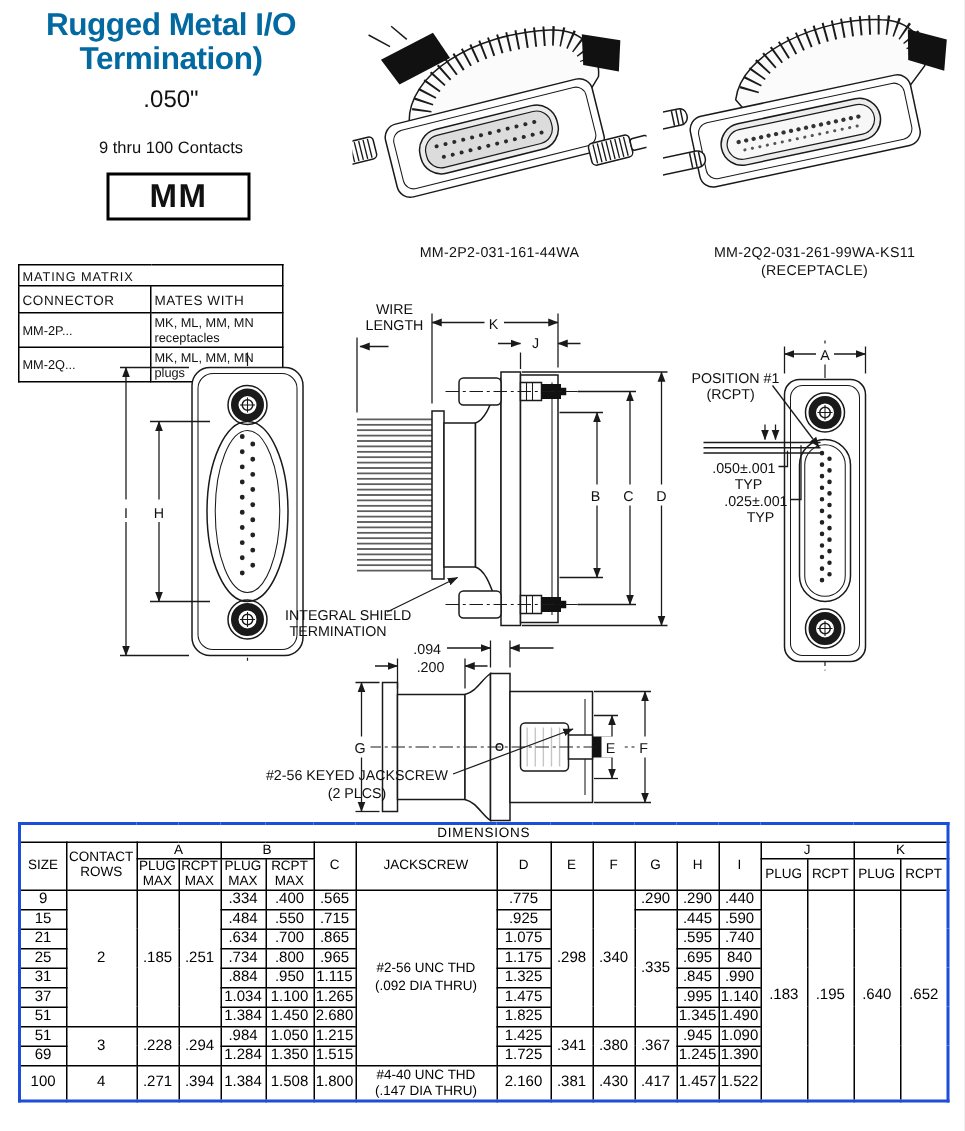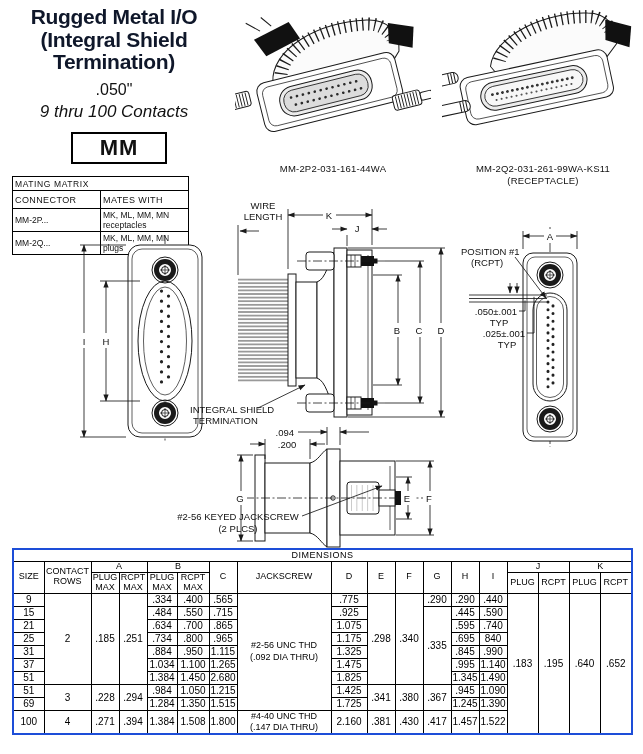--- a/index.html
+++ b/index.html
@@ -9,7 +9,7 @@
 
   
   .title-block { left:2px; top:6px; width:224px; text-align:center; }
-  .title-line { font-size:21px; font-weight:bold; line-height:1.08; color:#0f172a; letter-spacing:-0.3px; }
+  .title-line { font-size:21px; font-weight:bold; line-height:1.08; color:#0369a1; letter-spacing:-0.3px; }
   .pitch { font-size:16px; margin-top:7px; }
   .contacts { font-size:17px; margin-top:3px;font-style:italic; }
   .mm-box { display:inline-block; border:2px solid #000; padding:1px 27px; font-size:22px;

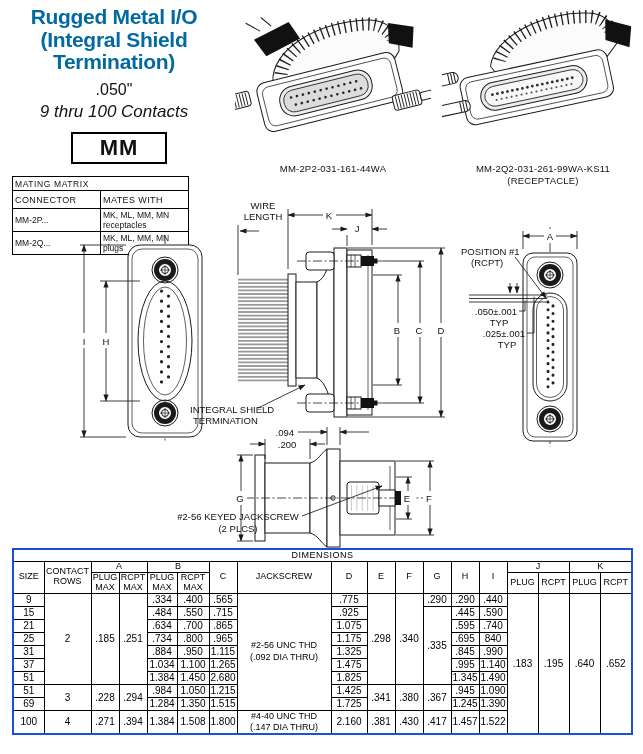--- a/index.html
+++ b/index.html
@@ -66,7 +66,6 @@
 
   <div class="abs title-block">
     <div class="title-line">Rugged Metal I/O</div>
-    <div class="title-line">(Integral Shield</div>
     <div class="title-line">Termination)</div>
     <div class="pitch">.050"</div>
     <div class="contacts">9 thru 100 Contacts</div>

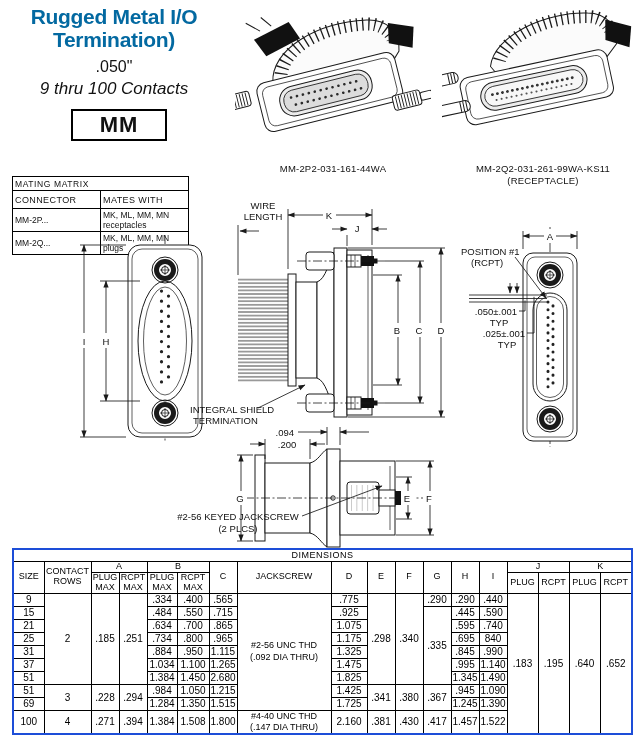--- a/index.html
+++ b/index.html
@@ -11,7 +11,7 @@
   .title-block { left:2px; top:6px; width:224px; text-align:center; }
   .title-line { font-size:21px; font-weight:bold; line-height:1.08; color:#0369a1; letter-spacing:-0.3px; }
   .pitch { font-size:16px; margin-top:7px; }
-  .contacts { font-size:17px; margin-top:3px;font-style:italic; }
+  .contacts { font-size:11px; margin-top:17px; }
   .mm-box { display:inline-block; border:2px solid #000; padding:1px 27px; font-size:22px;
             font-weight:bold; margin-top:10px; letter-spacing:1px;margin-left:10px; }
 

